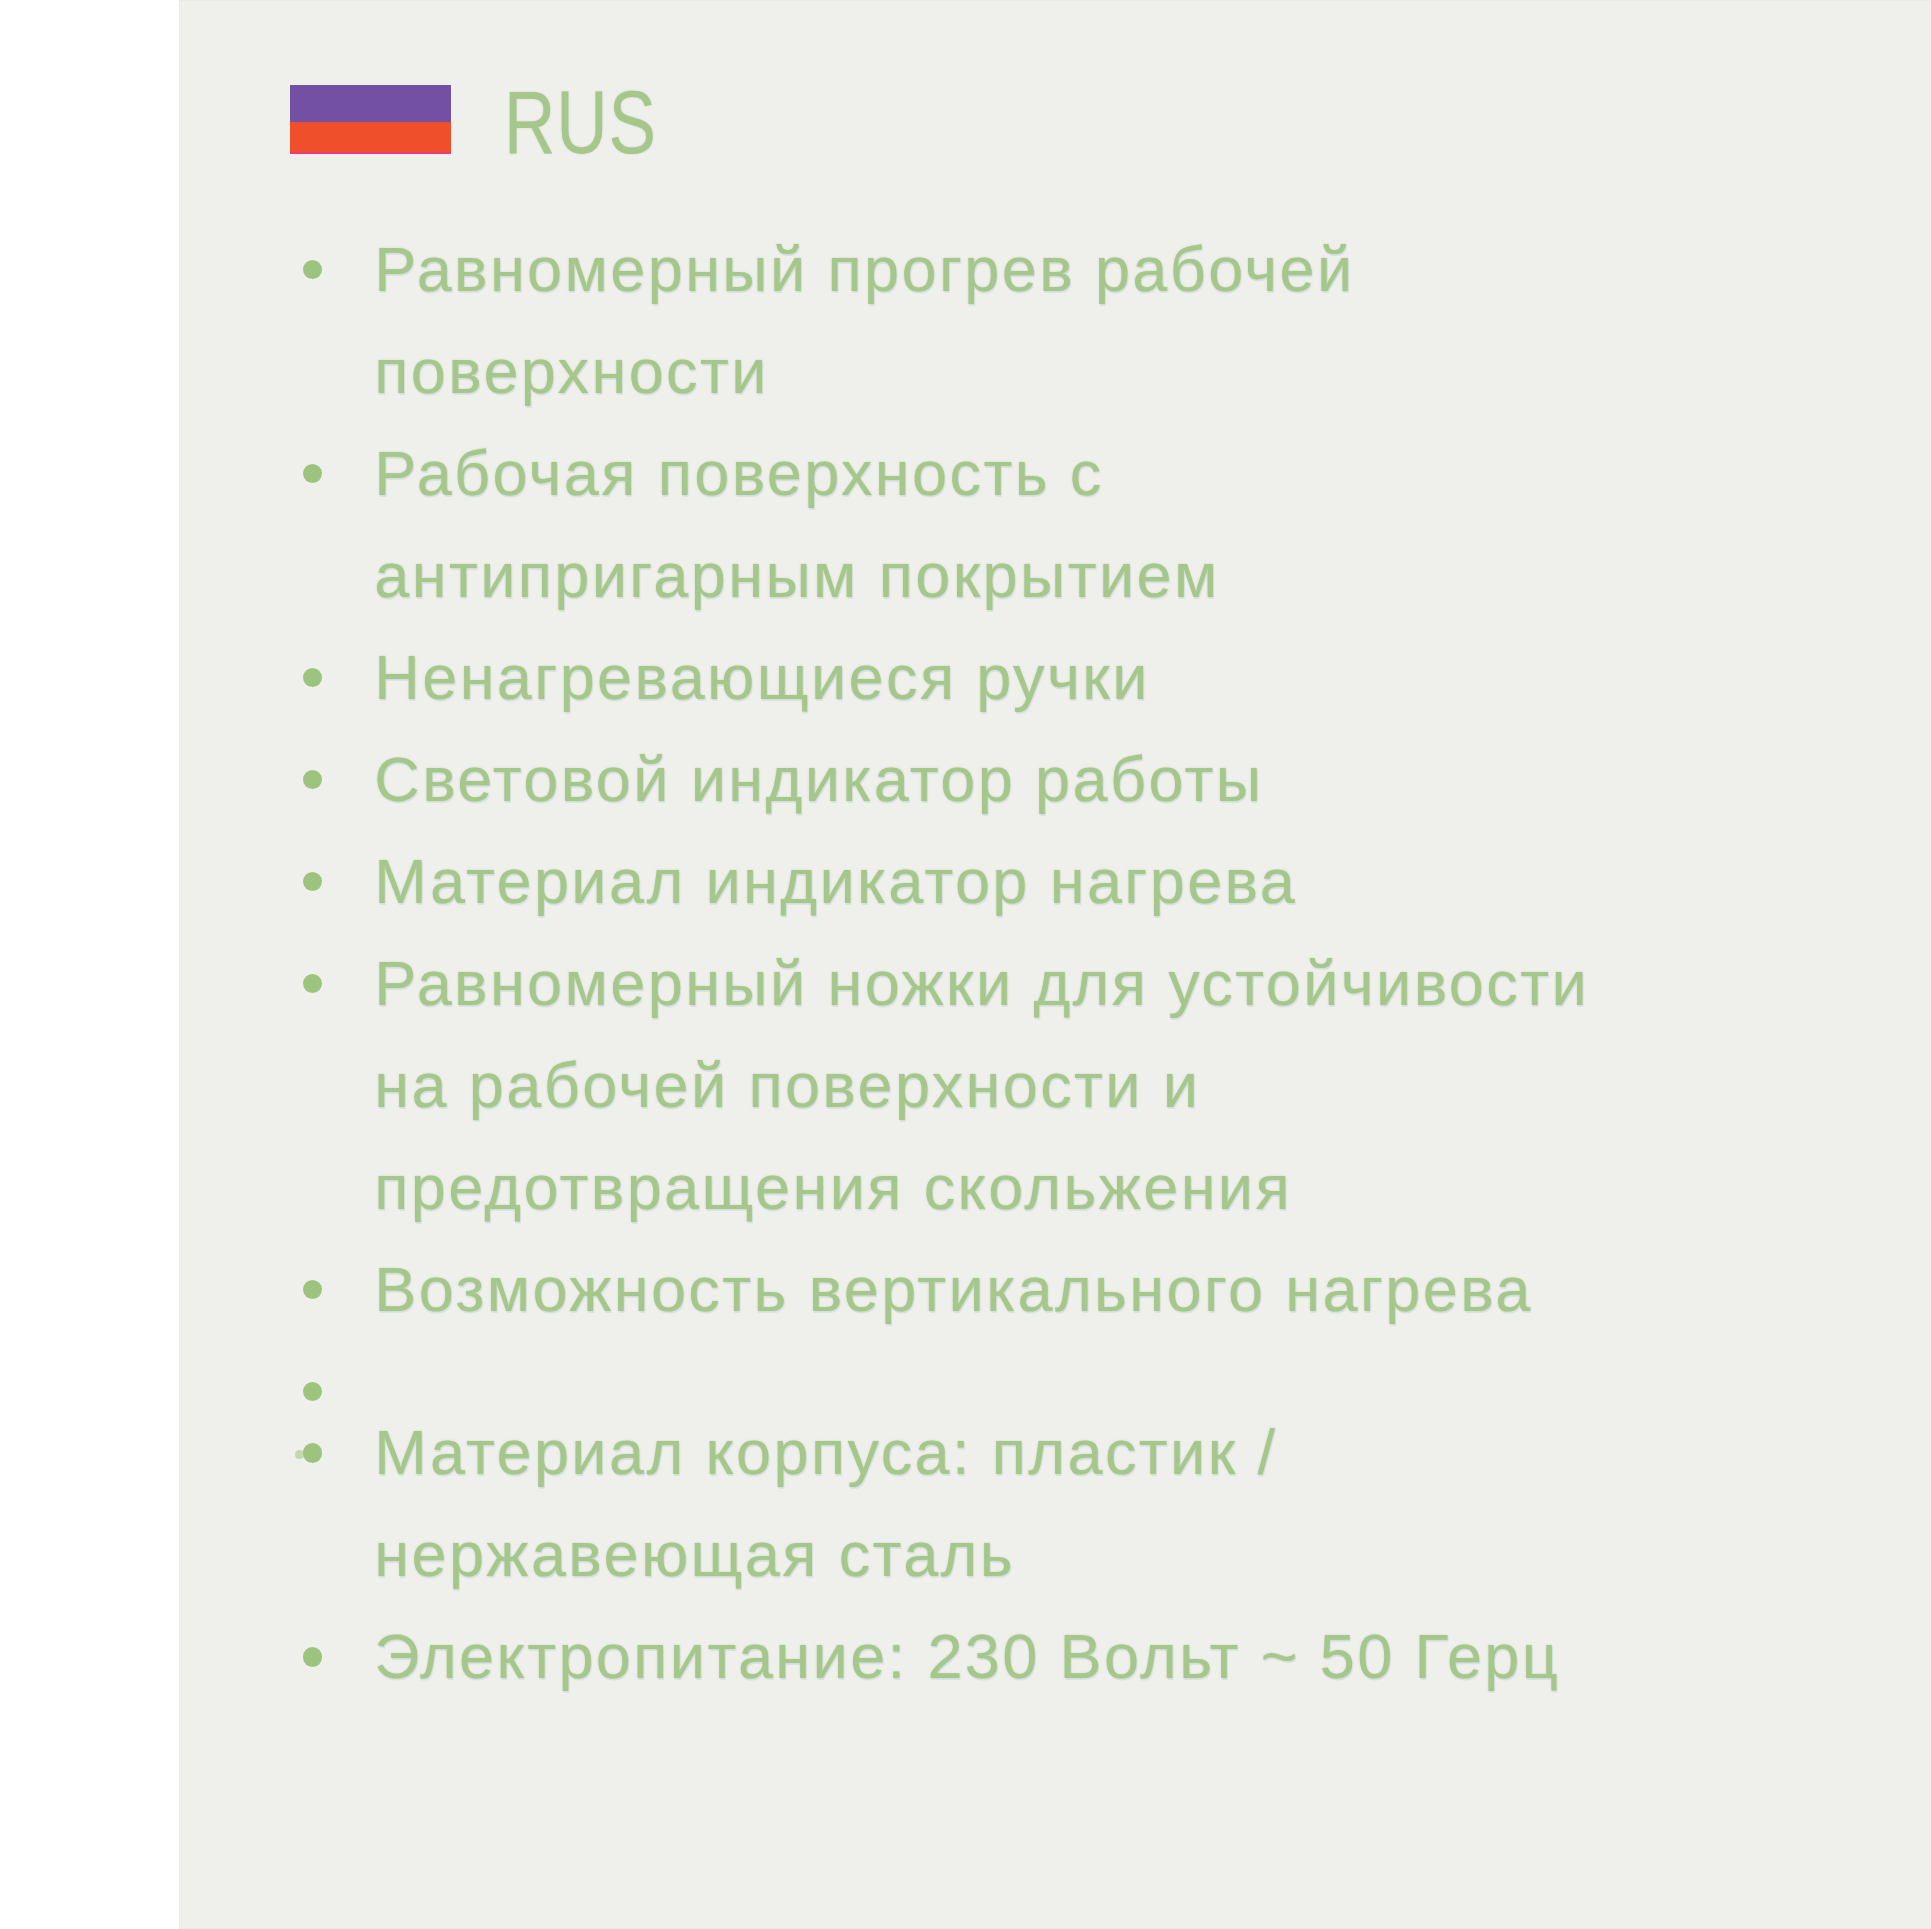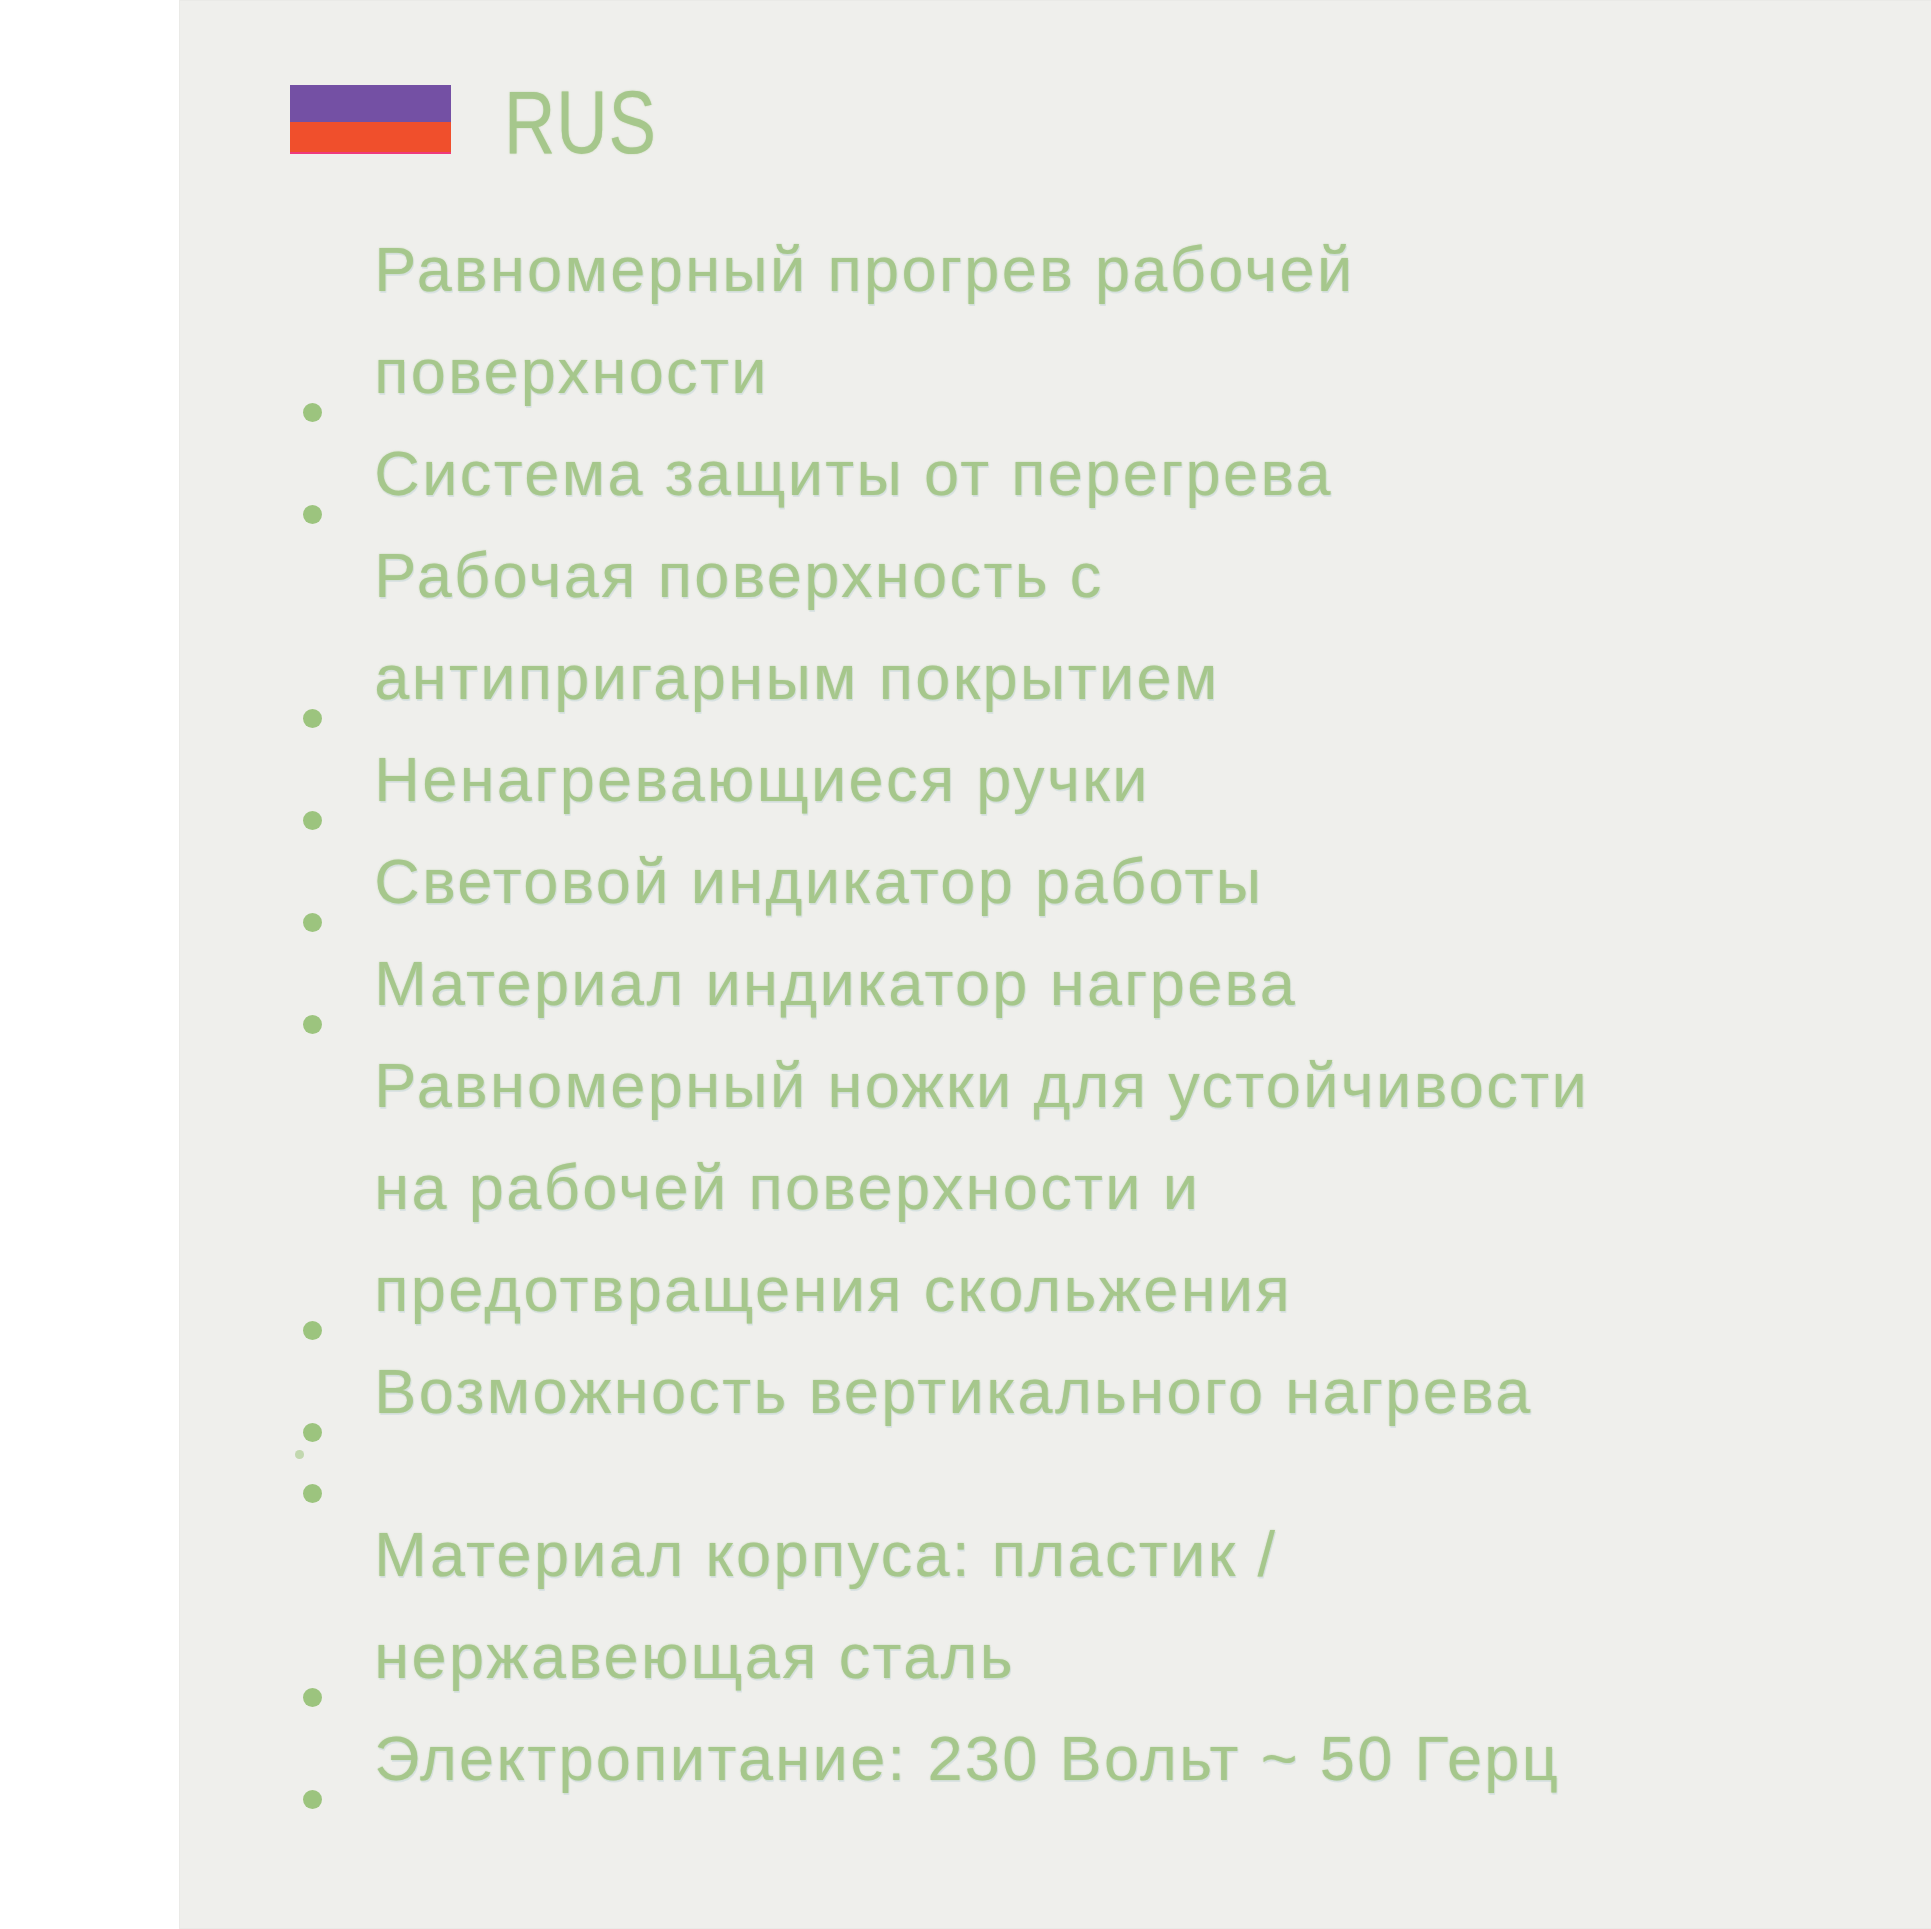--- a/index.html
+++ b/index.html
@@ -43,7 +43,7 @@
     margin: 0; padding: 0;
     list-style: none;
   }
-  .item { display: flex; align-items: flex-end; }
+  .item { display: flex; align-items: flex-start; }
   .dot {
     flex: none;
     width: 19.3px; height: 19.3px;

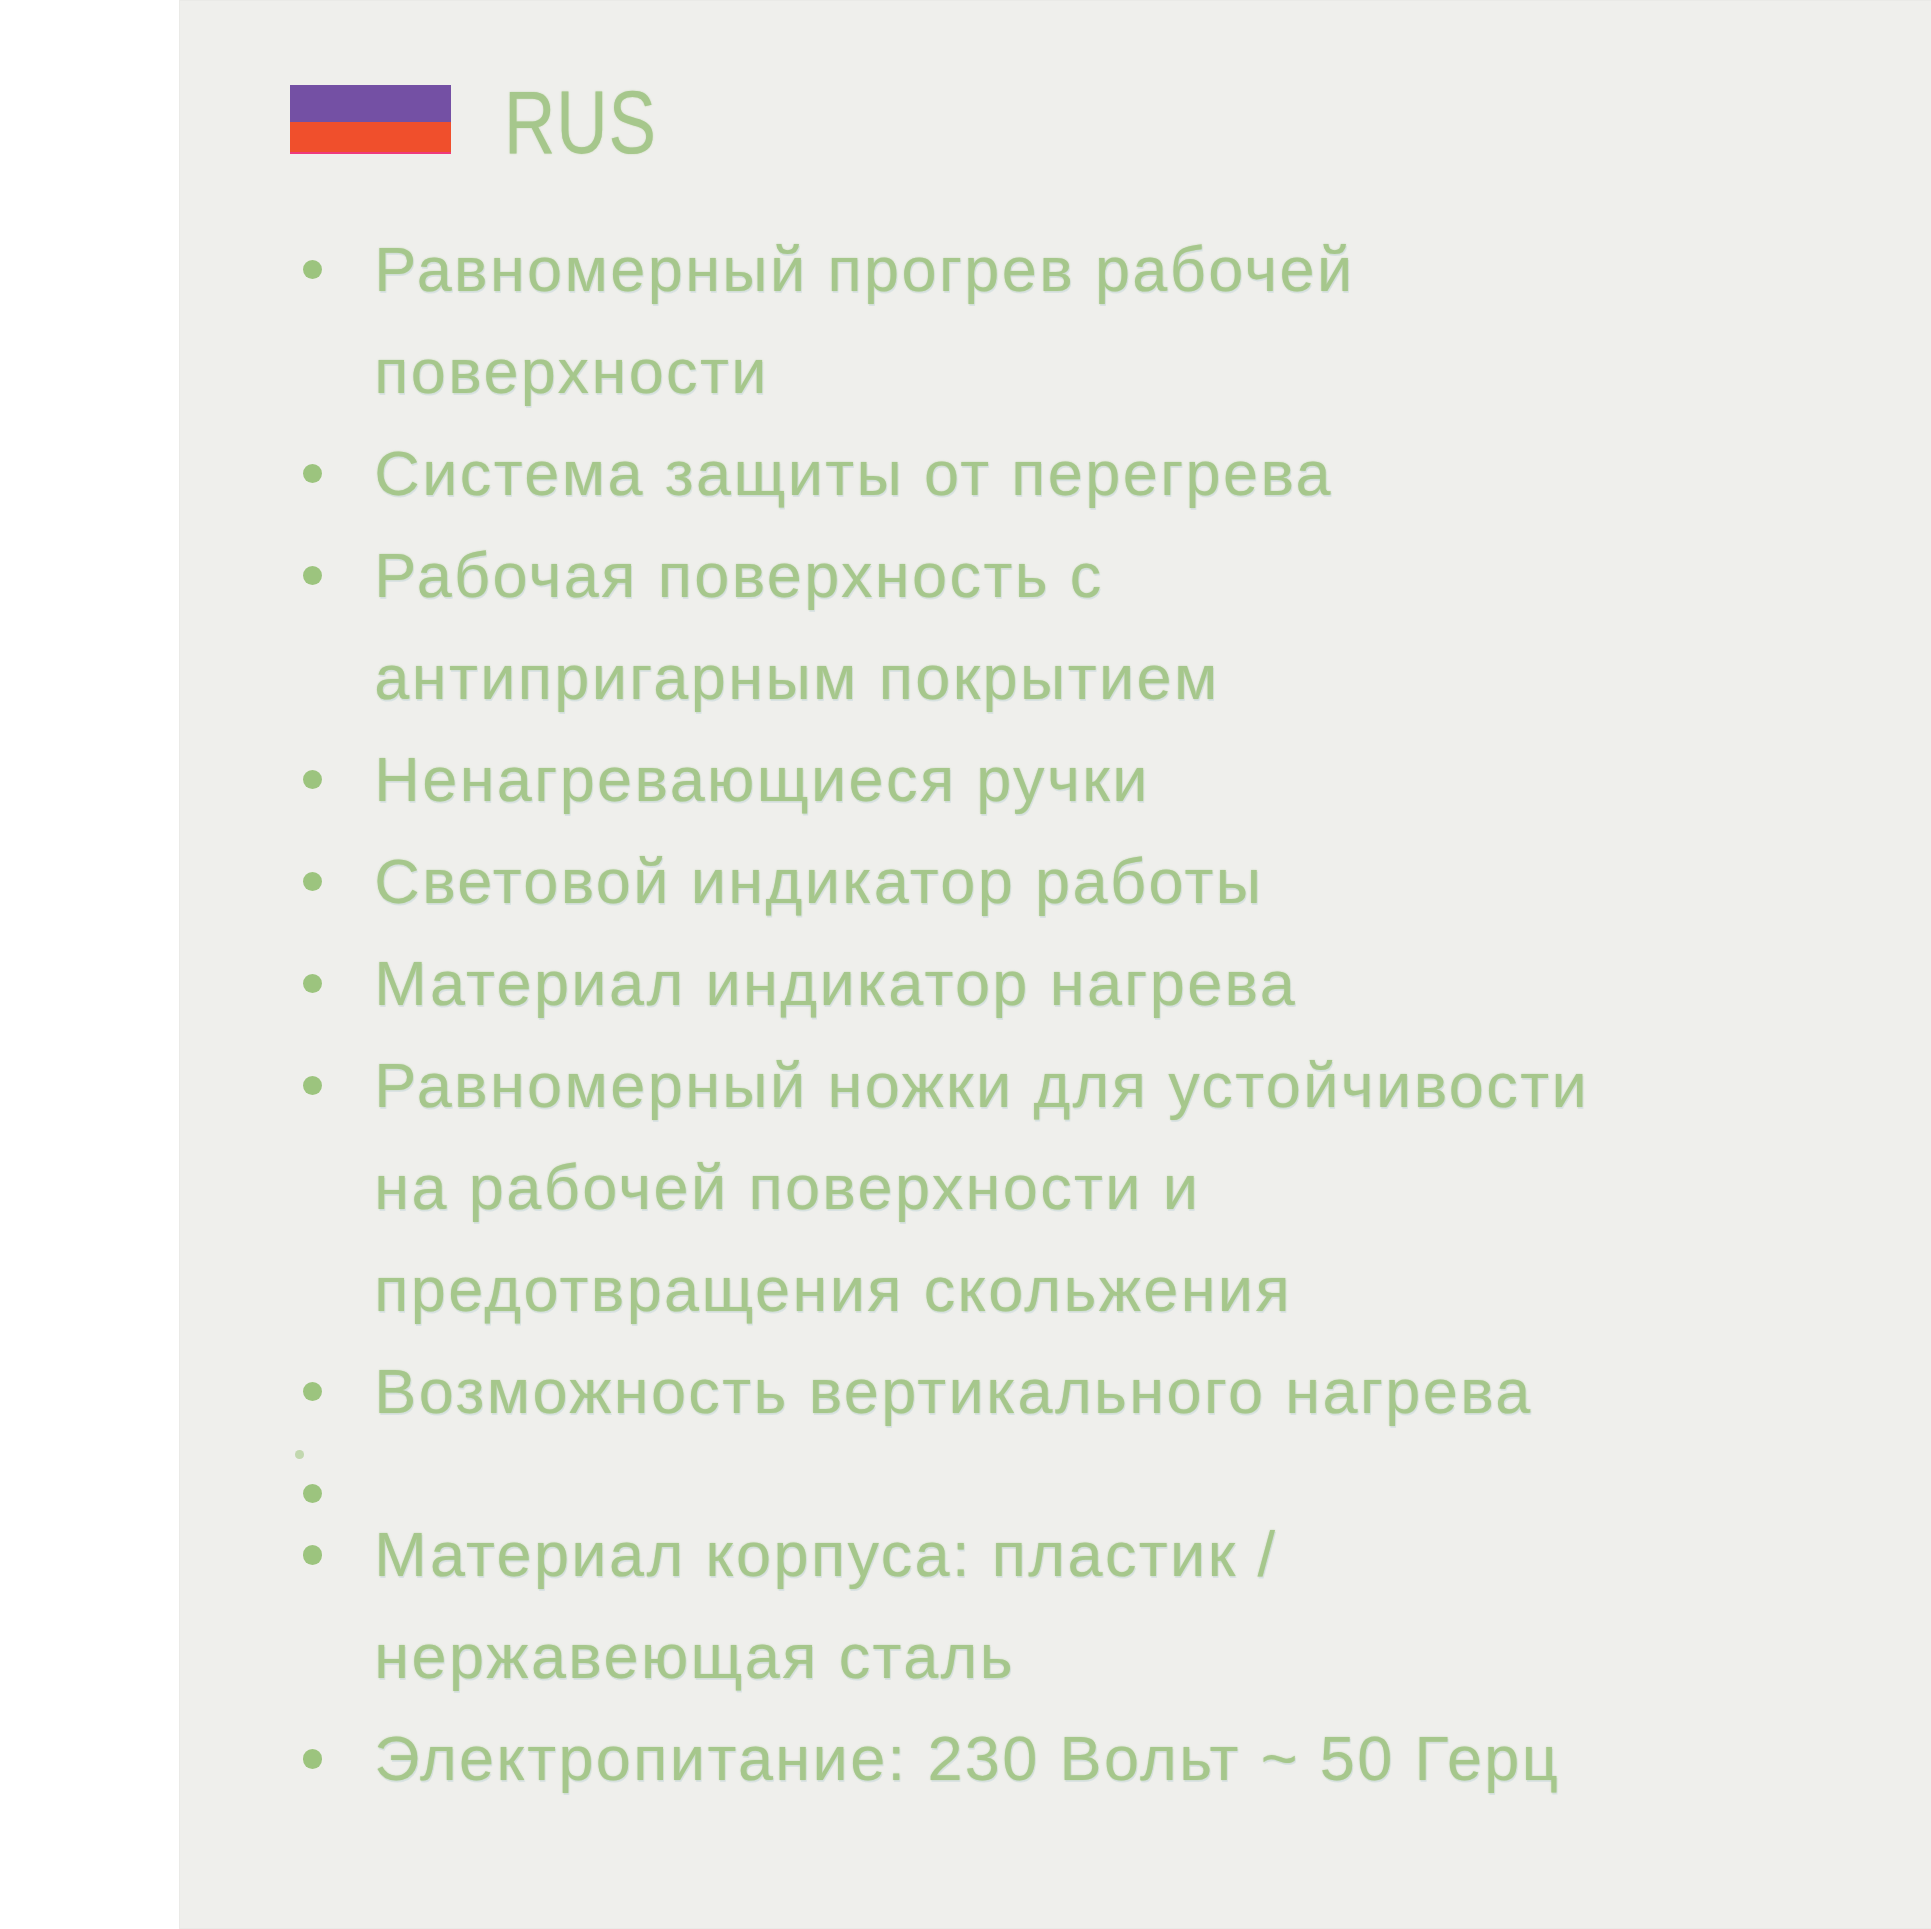--- a/index.html
+++ b/index.html
@@ -89,12 +89,6 @@
       </div>
     </li>
 
-    <li class="item">
-      <span class="dot"></span>
-      <div class="lines">
-        <div class="line">Система защиты от перегрева</div>
-      </div>
-    </li>
 
     <li class="item">
       <span class="dot"></span>

